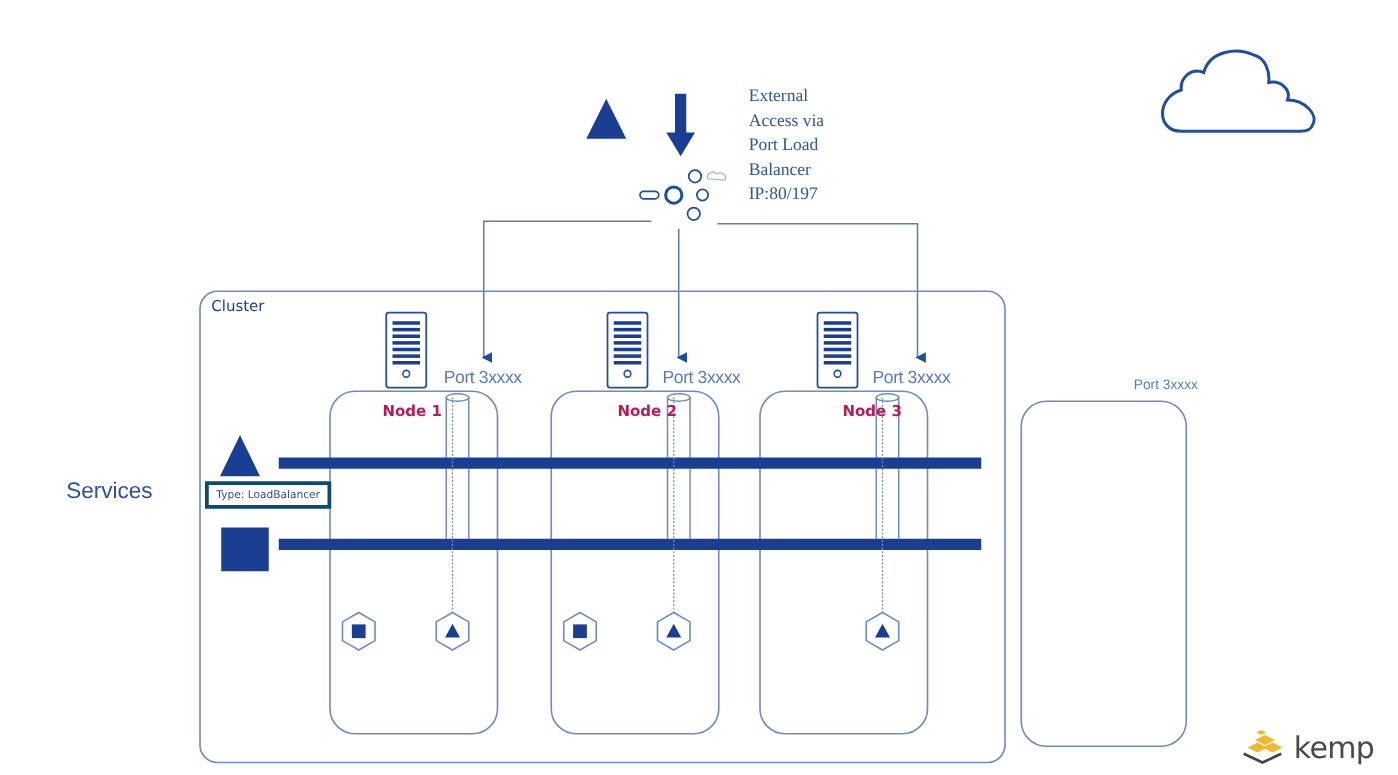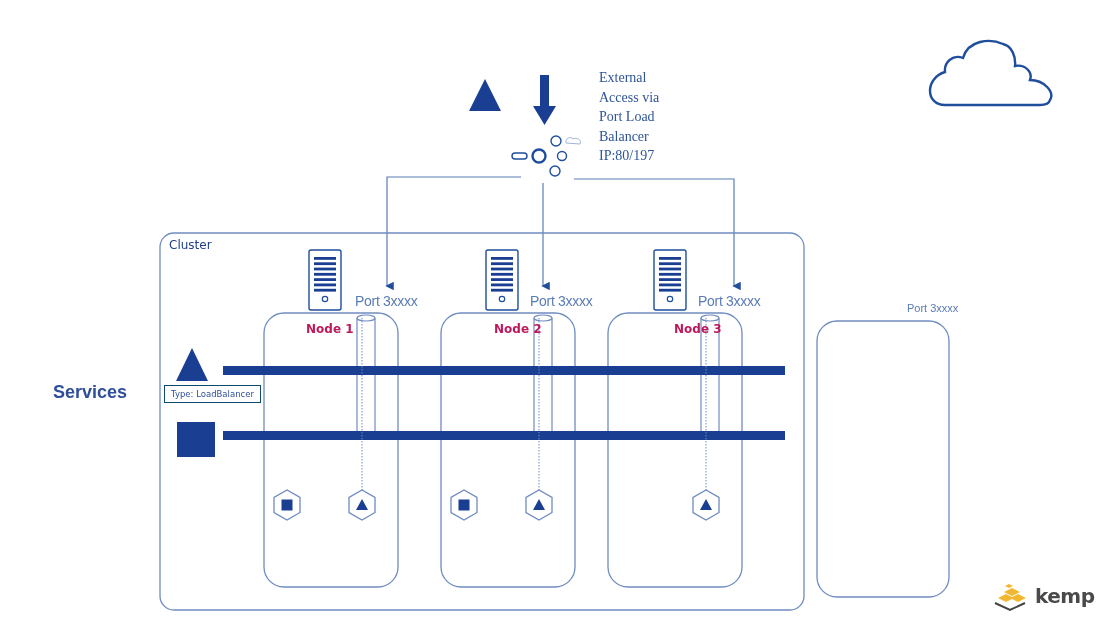--- a/index.html
+++ b/index.html
@@ -11,7 +11,7 @@
   .node-lbl { font-size:12px; font-weight:bold; color:#be185d; }
   .port { font-size:14px; color:#5a7cb6; font-family:"Liberation Sans", sans-serif; letter-spacing:-0.3px; }
   .port-sm { font-size:11px; color:#5a7cb6; font-family:"Liberation Sans", sans-serif; }
-  .services { left:53px; top:382px; font-size:18px; color:#2f4f9a; font-family:"Liberation Sans", sans-serif;font-weight:bold; }
+  .services { left:53px; top:382px; font-size:18px; color:#2f4f9a; font-family:"Liberation Sans", sans-serif; }
   .type-box { position:absolute; left:164px; top:385px; width:95px; height:16px; border:1px solid #0c4a6e; background:#fff;
               font-size:8.5px; color:#2f4f9a; line-height:16px; text-align:center; font-family:"DejaVu Sans", sans-serif; }
   .kemp { left:1035px; top:584px; font-size:20px; color:#4a4a4a; font-family:"DejaVu Sans", sans-serif; letter-spacing:-0.5px;font-weight:bold; }

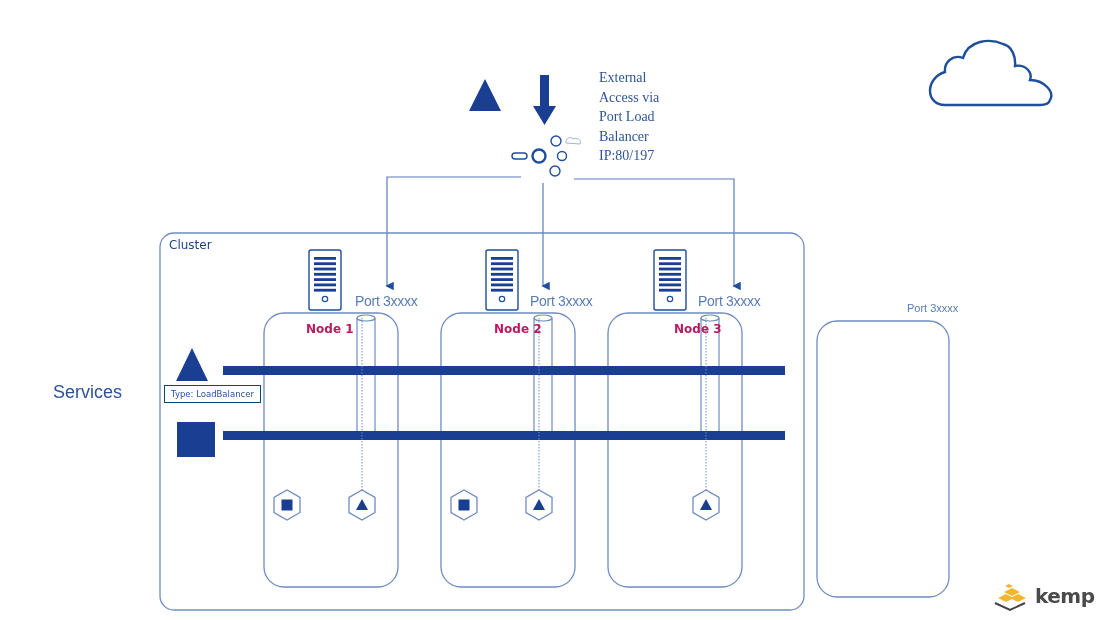--- a/index.html
+++ b/index.html
@@ -12,7 +12,7 @@
   .port { font-size:14px; color:#5a7cb6; font-family:"Liberation Sans", sans-serif; letter-spacing:-0.3px; }
   .port-sm { font-size:11px; color:#5a7cb6; font-family:"Liberation Sans", sans-serif; }
   .services { left:53px; top:382px; font-size:18px; color:#2f4f9a; font-family:"Liberation Sans", sans-serif; }
-  .type-box { position:absolute; left:164px; top:385px; width:95px; height:16px; border:1px solid #0c4a6e; background:#fff;
+  .type-box { position:absolute; left:164px; top:385px; width:95px; height:16px; border:3px solid #0c4a6e; background:#fff;
               font-size:8.5px; color:#2f4f9a; line-height:16px; text-align:center; font-family:"DejaVu Sans", sans-serif; }
   .kemp { left:1035px; top:584px; font-size:20px; color:#4a4a4a; font-family:"DejaVu Sans", sans-serif; letter-spacing:-0.5px;font-weight:bold; }
 </style>

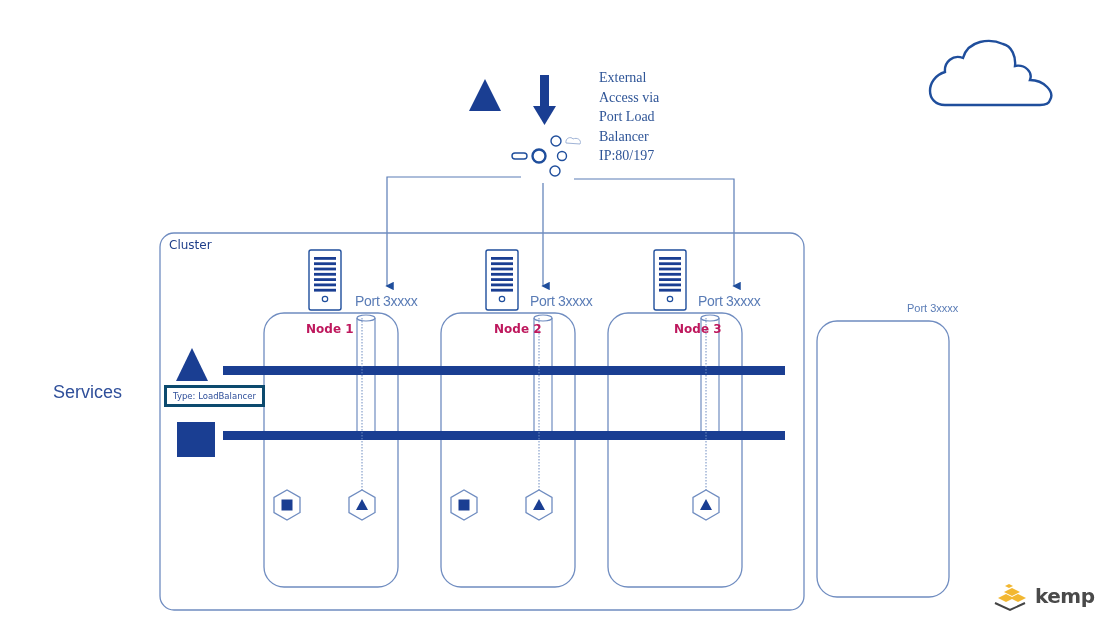--- a/index.html
+++ b/index.html
@@ -14,7 +14,7 @@
   .services { left:53px; top:382px; font-size:18px; color:#2f4f9a; font-family:"Liberation Sans", sans-serif; }
   .type-box { position:absolute; left:164px; top:385px; width:95px; height:16px; border:3px solid #0c4a6e; background:#fff;
               font-size:8.5px; color:#2f4f9a; line-height:16px; text-align:center; font-family:"DejaVu Sans", sans-serif; }
-  .kemp { left:1035px; top:584px; font-size:20px; color:#4a4a4a; font-family:"DejaVu Sans", sans-serif; letter-spacing:-0.5px;font-weight:bold; }
+  .kemp { left:1035px; top:584px; font-size:24px; color:#4a4a4a; font-family:"DejaVu Sans", sans-serif; letter-spacing:-0.5px; }
 </style>
 </head>
 <body>

